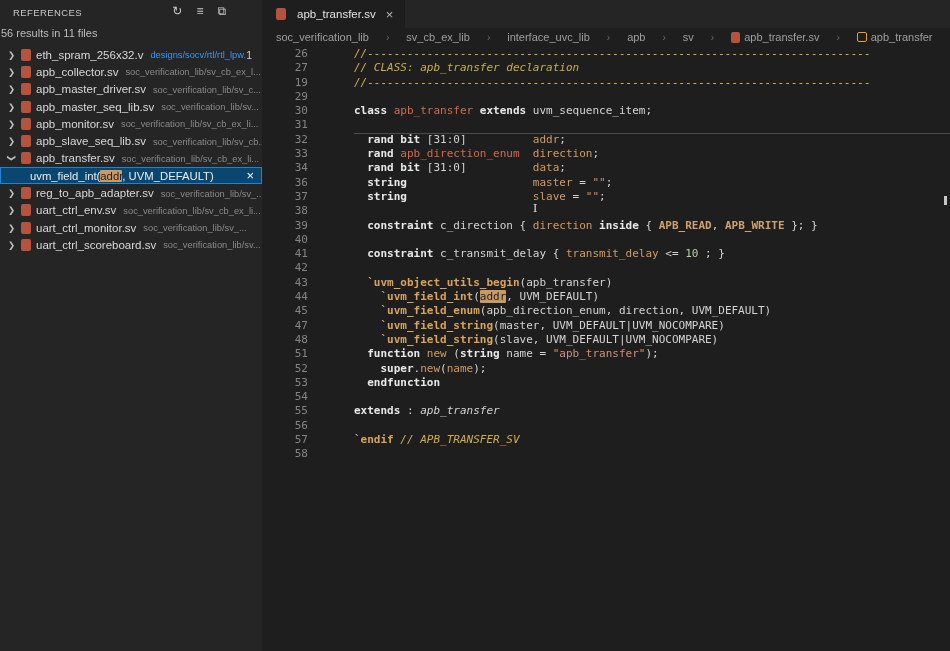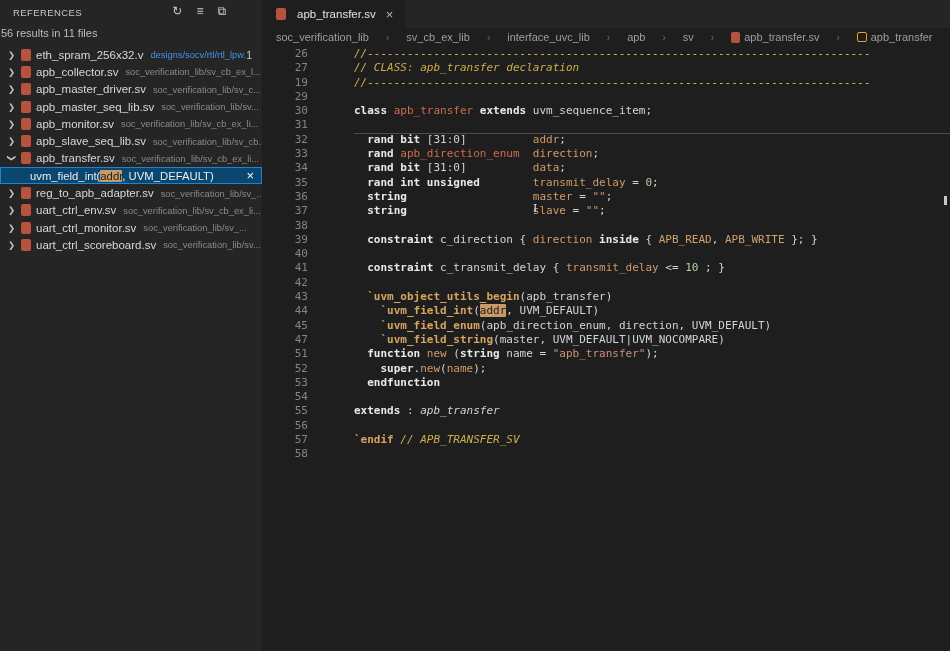--- a/index.html
+++ b/index.html
@@ -233,10 +233,6 @@
             <span class="ltx"><span class="tk-kw">  rand bit</span><span class="tk-pln"> [31:0]          </span><span class="tk-var">data</span><span class="tk-pln">;</span></span>
           </div>
           <div class="cl">
-            <span class="gut">35</span>
-            <span class="ltx"><span class="tk-kw">  rand int unsigned</span><span class="tk-pln">        </span><span class="tk-var">transmit_delay</span><span class="tk-pln"> = </span><span class="tk-num">0</span><span class="tk-pln">;</span></span>
-          </div>
-          <div class="cl">
             <span class="gut">36</span>
             <span class="ltx"><span class="tk-kw">  string</span><span class="tk-pln">                   </span><span class="tk-var">master</span><span class="tk-pln"> = </span><span class="tk-str">""</span><span class="tk-pln">;</span></span>
           </div>

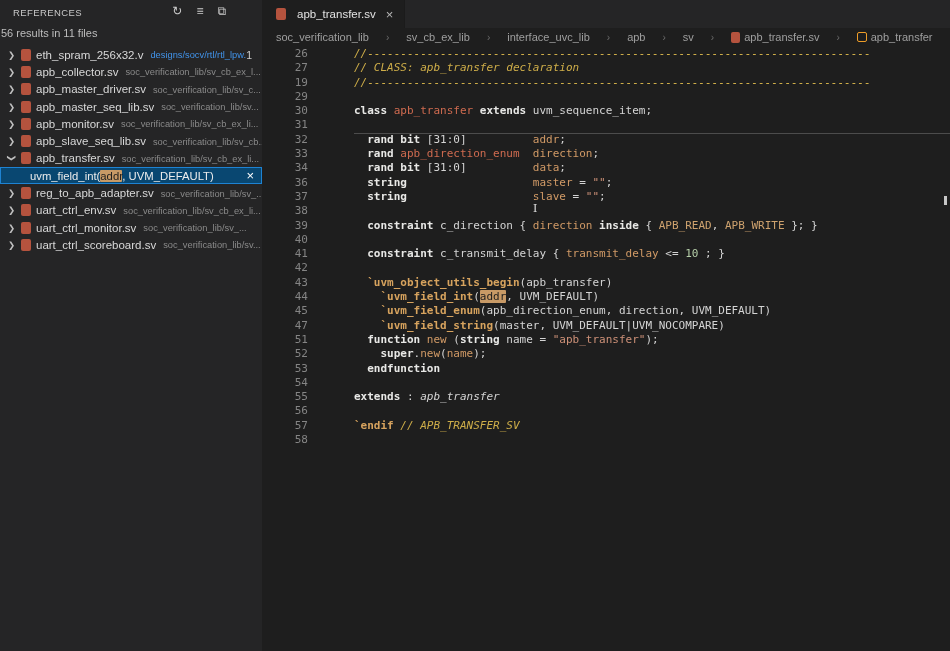--- a/index.html
+++ b/index.html
@@ -57,7 +57,7 @@
   .tk-str{color:#ce9178;}
   .tk-num{color:#b5cea8;}
   .tk-pln{color:#d4d4d4;}
-  .tk-con{color:#cea26e;font-weight:normal;}
+  .tk-con{color:#cea26e;font-weight:bold;}
   .tk-itl{color:#d4d4d4;font-style:italic;}
   .tk-hl{background:#c89a66;color:#1e1e1e;border-radius:1px;}
 

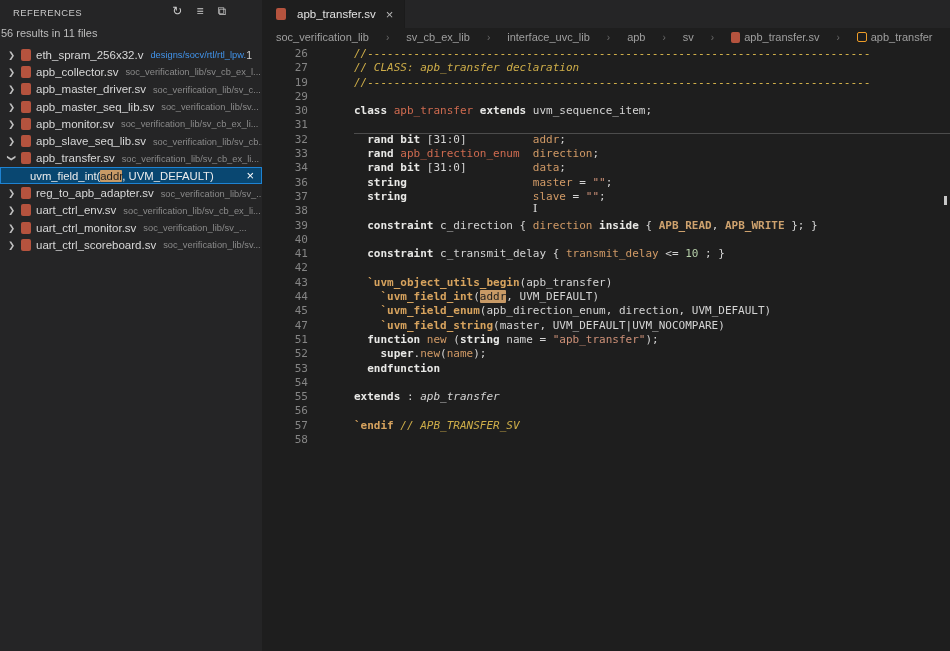--- a/index.html
+++ b/index.html
@@ -277,6 +277,10 @@
             <span class="ltx"><span class="tk-mac">    `uvm_field_string</span><span class="tk-pln">(master, UVM_DEFAULT|UVM_NOCOMPARE)</span></span>
           </div>
           <div class="cl">
+            <span class="gut">48</span>
+            <span class="ltx"><span class="tk-mac">    `uvm_field_string</span><span class="tk-pln">(slave, UVM_DEFAULT|UVM_NOCOMPARE)</span></span>
+          </div>
+          <div class="cl">
             <span class="gut">51</span>
             <span class="ltx"><span class="tk-kw">  function</span><span class="tk-pln"> </span><span class="tk-var">new</span><span class="tk-pln"> (</span><span class="tk-kw">string</span><span class="tk-pln"> name = </span><span class="tk-str">"apb_transfer"</span><span class="tk-pln">);</span></span>
           </div>

